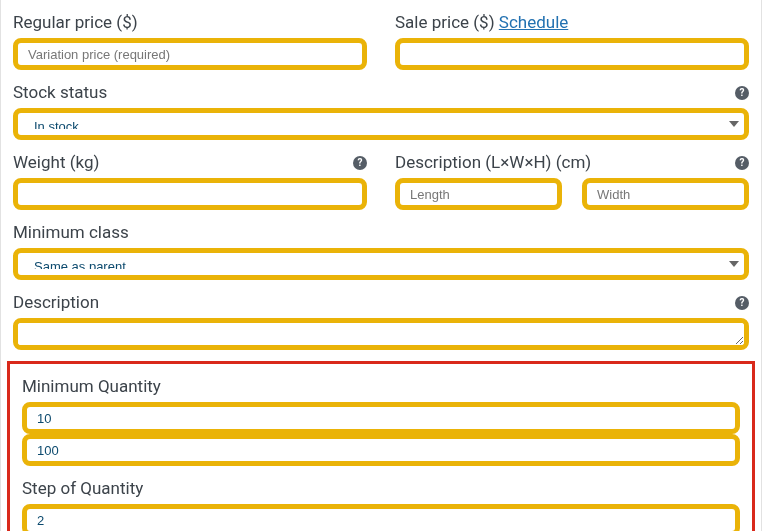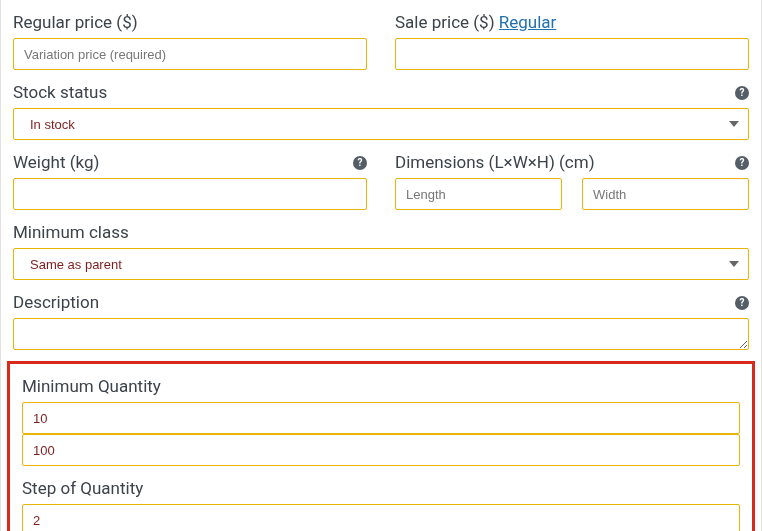--- a/index.html
+++ b/index.html
@@ -115,7 +115,7 @@
     </div>
     <div class="col-half">
       <label class="fld-label">
-        <span>Sale price ($) </span><a class="schedule">Regular</a>
+        <span>Sale price ($) </span><a class="schedule">Schedule</a>
       </label>
       <input type="text" style="">
     </div>

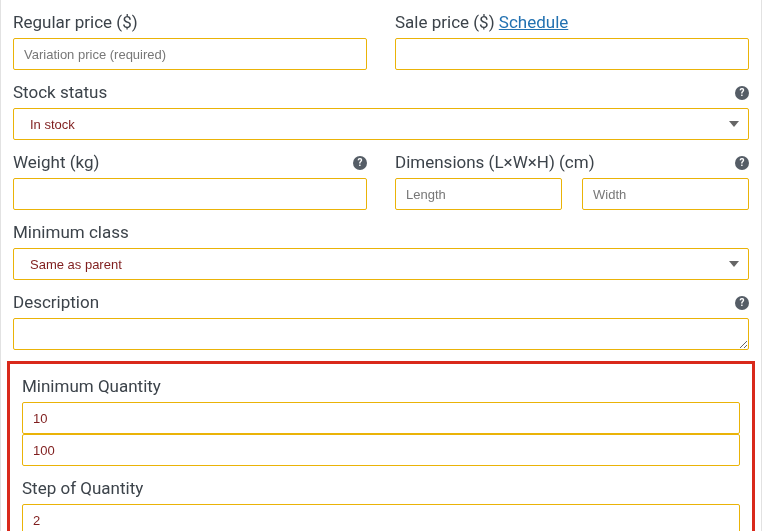--- a/index.html
+++ b/index.html
@@ -54,10 +54,10 @@
   input[type=text], select, textarea {
     width: 100%;
     padding: 6px 10px;
-    border: 1px solid #eab308;
-    border-radius: 2px;
+    border: 5px solid #eab308;
+    border-radius: 8px;
     font-size: 13px;
-    color: #7f1d1d;
+    color: #0c4a6e;
     background: #fff;
     height: 32px;
   }

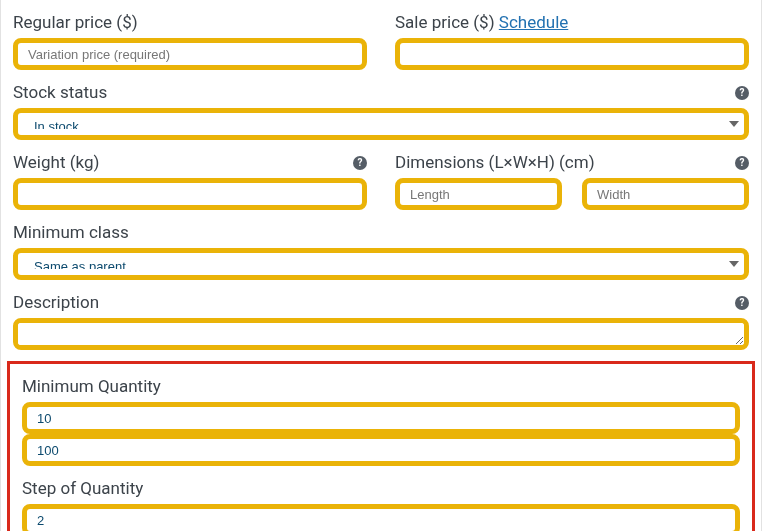--- a/index.html
+++ b/index.html
@@ -140,7 +140,7 @@
       <input type="text" style="">
     </div>
     <div class="col-half">
-      <label class="fld-label">Dimensions (L×W×H) (cm)</label>
+      <label class="fld-label">Description (L×W×H) (cm)</label>
       <span class="help-icon">?</span>
       <div class="dims-row">
         <input type="text" placeholder="Length" style="">

